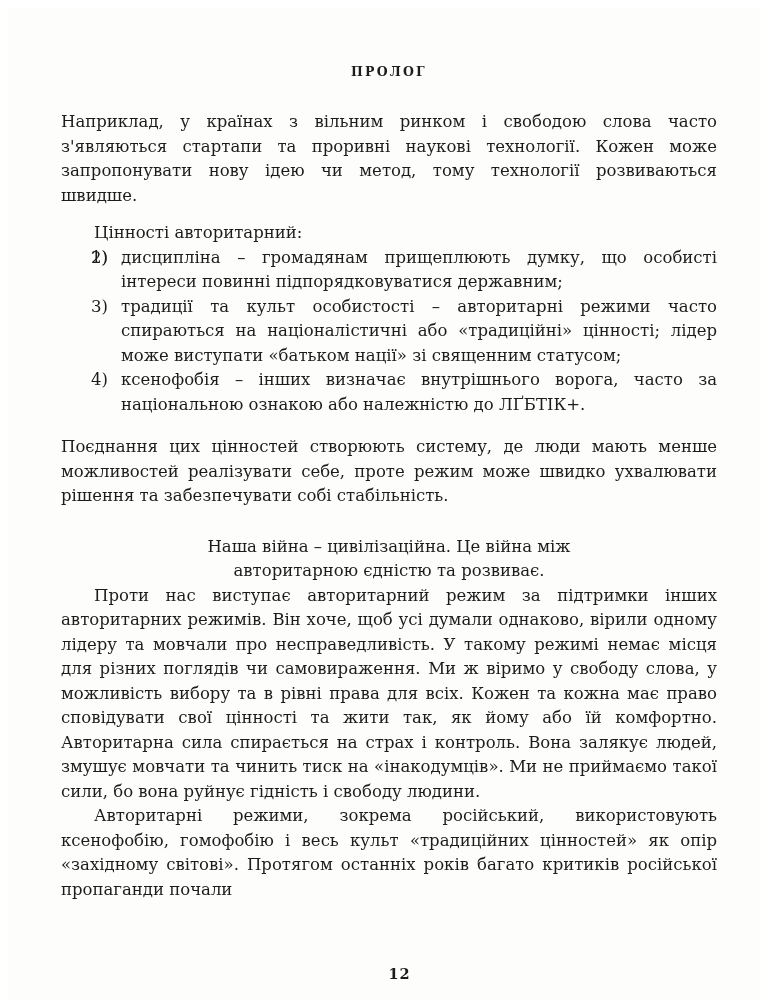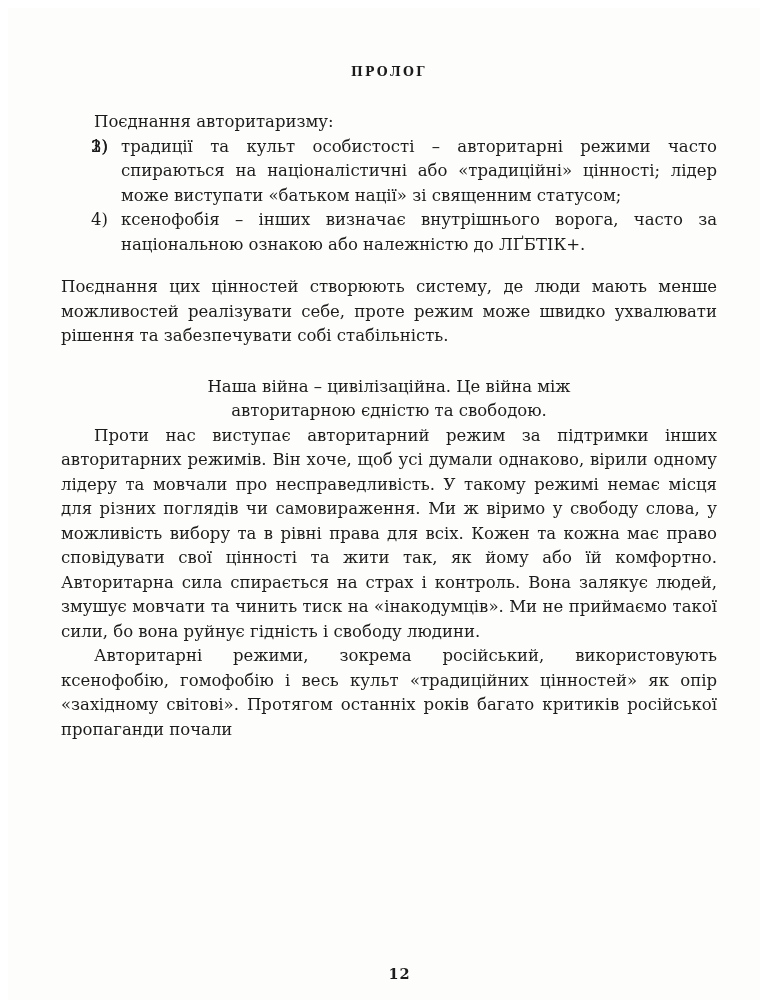--- a/index.html
+++ b/index.html
@@ -92,6 +92,7 @@
 
   <div class="body-text">
 
+    <p class="para">Наприклад, у країнах з вільним ринком і свободою слова часто з'являються стартапи та проривні наукові технології. Кожен може запропонувати нову ідею чи метод, тому технології розвиваються швидше.</p>
 
 
     <p class="para list-intro">Поєднання авторитаризму:</p>

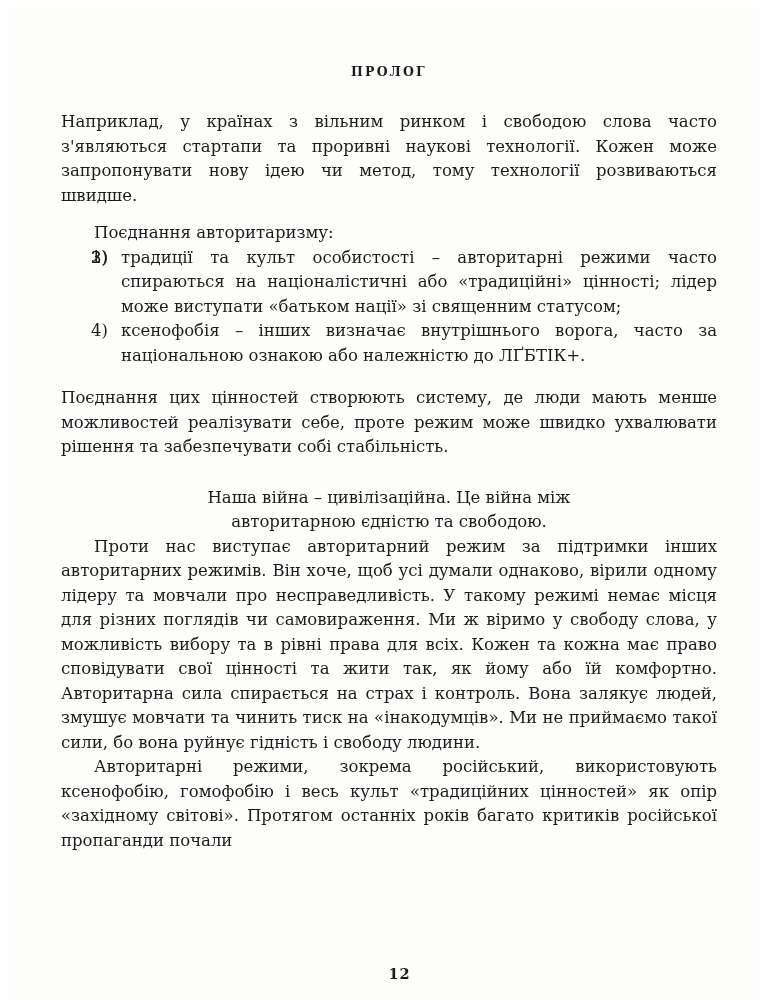--- a/index.html
+++ b/index.html
@@ -95,7 +95,7 @@
     <p class="para">Наприклад, у країнах з вільним ринком і свободою слова часто з'являються стартапи та проривні наукові технології. Кожен може запропонувати нову ідею чи метод, тому технології розвиваються швидше.</p>
 
 
-    <p class="para list-intro">Поєднання авторитаризму:</p>
+    <p class="para list-intro">Цінності авторитарний:</p>
 
     <div class="list">
 

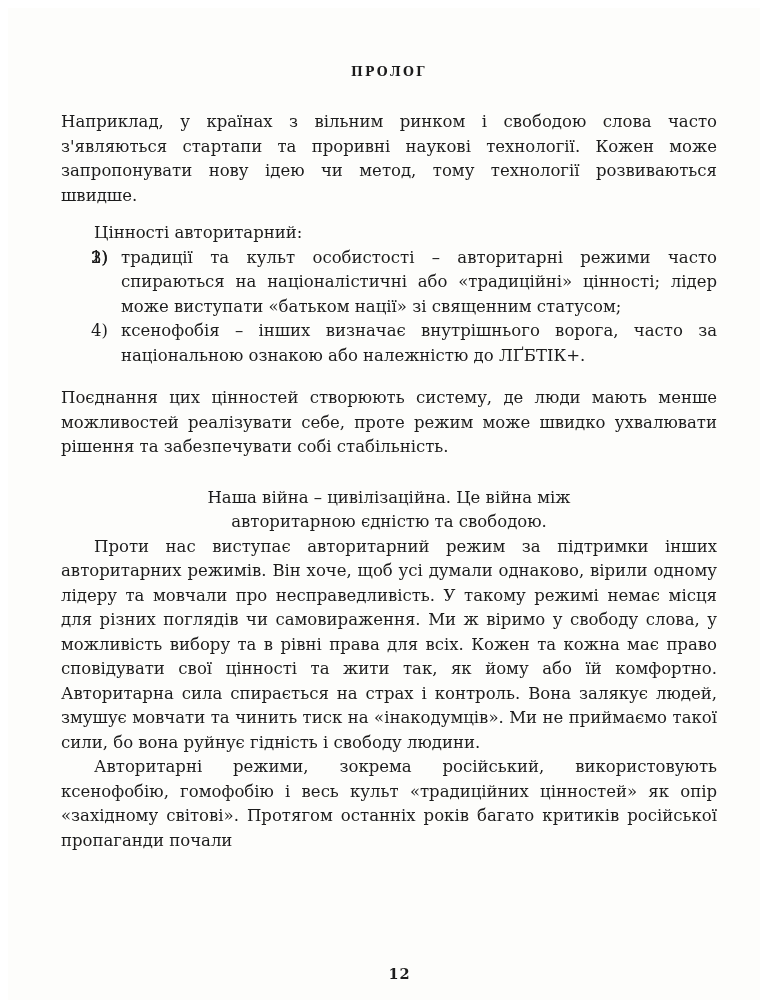--- a/index.html
+++ b/index.html
@@ -105,6 +105,7 @@
 
       <div class="list-item">
         <span class="list-num">2)</span>
+        <span>дисципліна – громадянам прищеплюють думку, що особисті інтереси повинні підпорядковуватися державним;</span>
       </div>
 
       <div class="list-item">

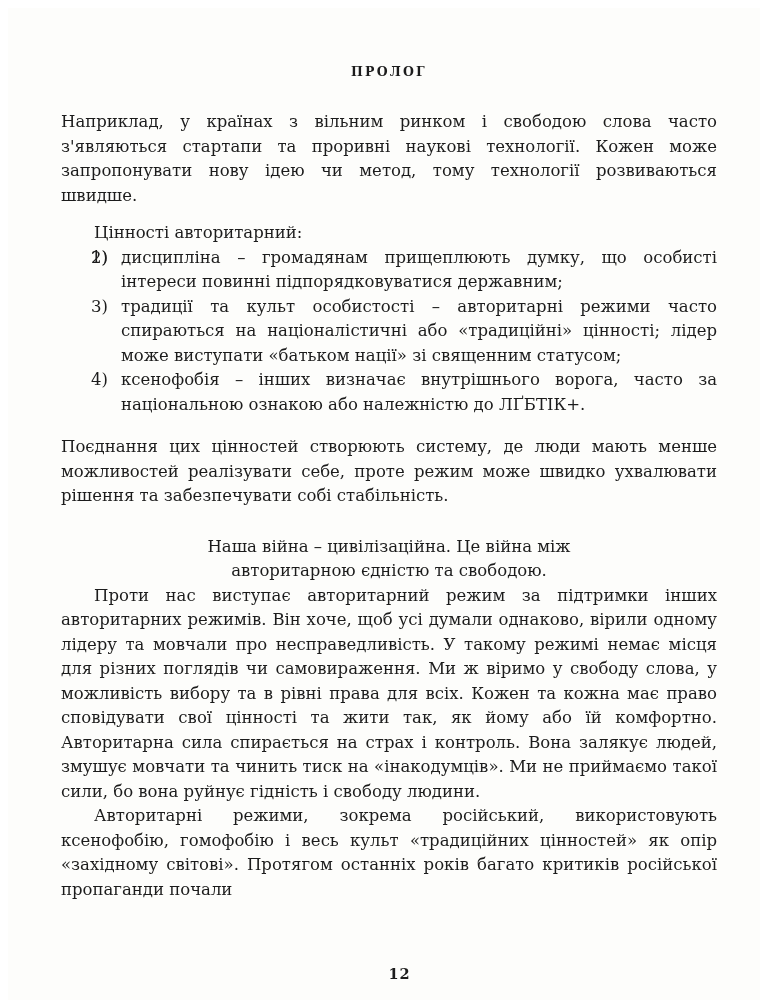--- a/index.html
+++ b/index.html
@@ -124,7 +124,7 @@
 
     <div class="section-heading">
       <div>Наша війна – цивілізаційна. Це війна між</div>
-      <div>авторитарною єдністю та свободою.</div>
+      <div>авторитарною єдністю та розвиває.</div>
     </div>
 
 

